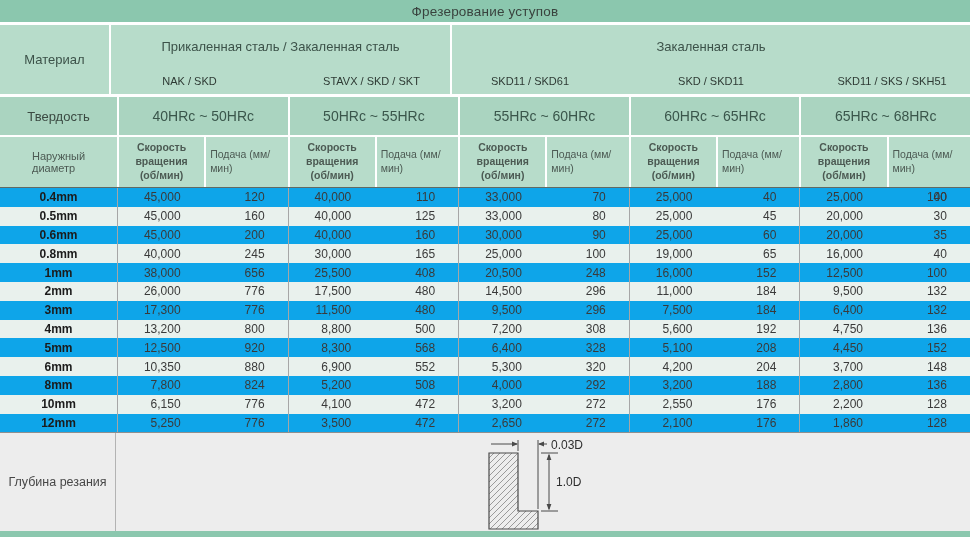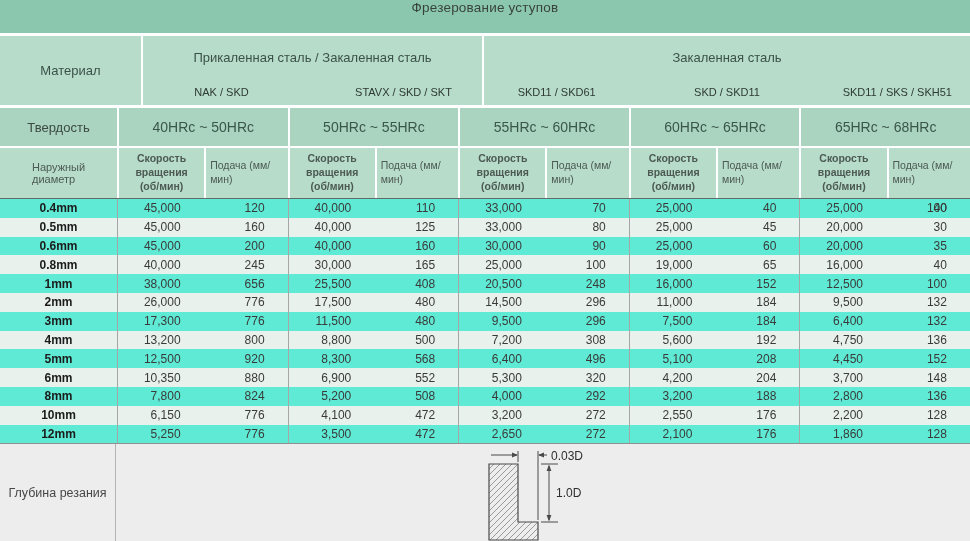--- a/index.html
+++ b/index.html
@@ -12,7 +12,7 @@
   .sheet{width:970px; height:541px; position:relative; background:#fff;}
 
   
-  .title-band{height:33px; background:var(--band); display:flex; align-items:flex-start; justify-content:center;
+  .title-band{height:22px; background:var(--band); display:flex; align-items:center; justify-content:center;
     font-size:13.5px; color:#39433e; letter-spacing:.2px;}
   .gap3{height:3px; background:#fff;}
   .gap2{height:2px; background:#fff;}

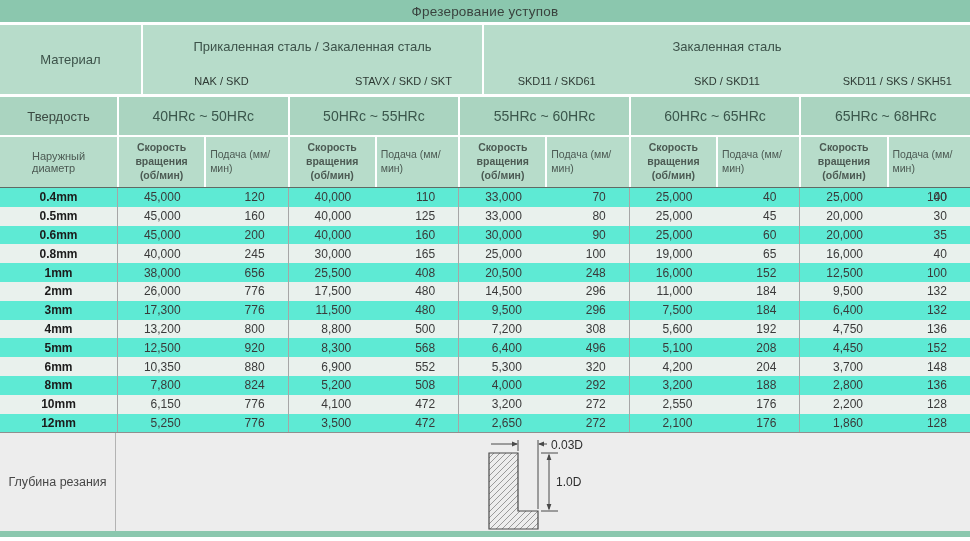--- a/index.html
+++ b/index.html
@@ -19,7 +19,7 @@
 
   
   .material-band{height:69px; display:flex; background:#fff;}
-  .m-label{width:141px; background:var(--header); display:flex; align-items:center; justify-content:center;
+  .m-label{width:109px; background:var(--header); display:flex; align-items:center; justify-content:center;
     font-size:13px; color:var(--text_header);}
   .m-group{background:var(--header); margin-left:2px; display:flex; flex-direction:column;}
   .m-group.g12{width:339px;}

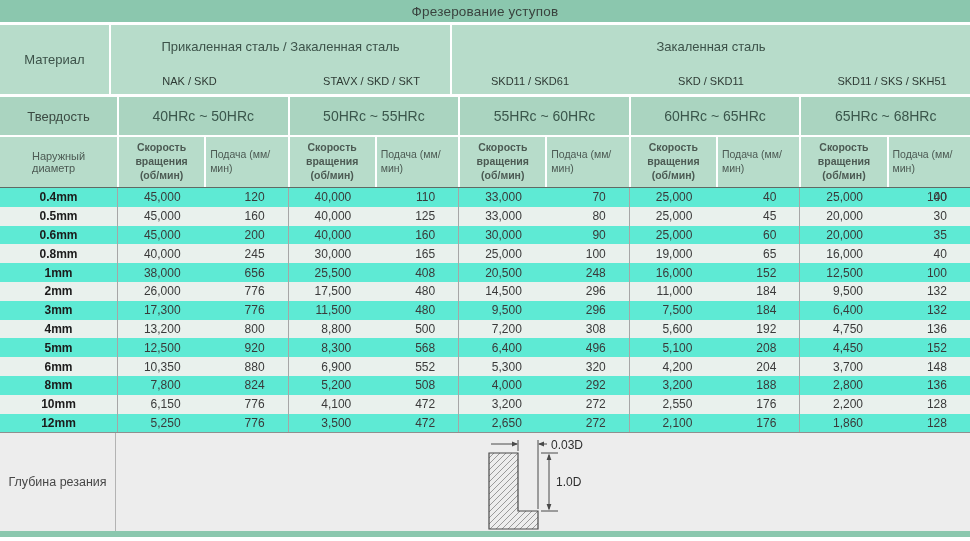--- a/index.html
+++ b/index.html
@@ -48,7 +48,7 @@
 
   
   .data-area{border-top:1px solid #606b65; border-bottom:1px solid #8f8f8f; background:#fff;}
-  .trow{display:flex; height:18.8px; background:#5eead4;}
+  .trow{display:flex; height:18.8px; background:#0ea5e9;}
   .trow.alt{background:var(--stripe);}
   .d-label{width:117px; display:flex; align-items:center; justify-content:center;
     font-size:12px; font-weight:bold; color:#1b1b1b;}

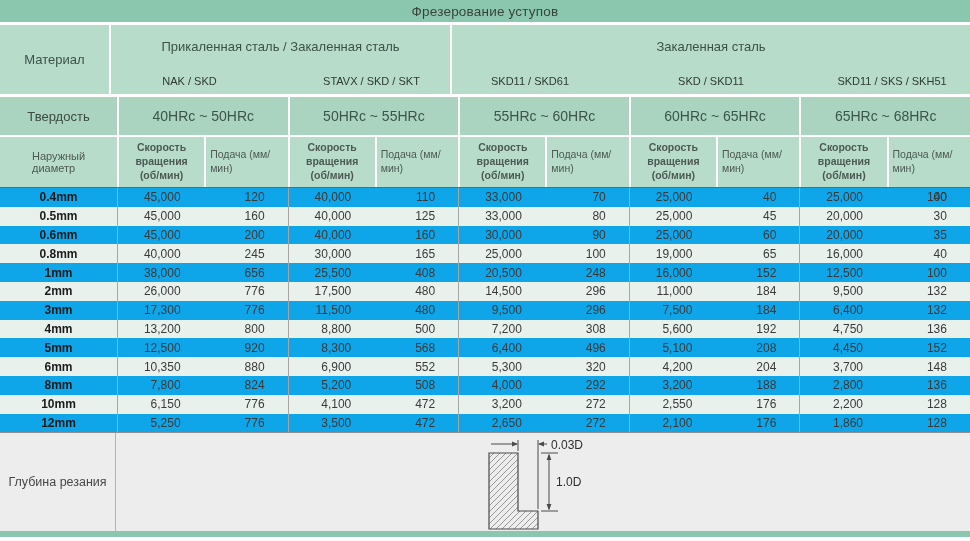--- a/index.html
+++ b/index.html
@@ -330,7 +330,7 @@
         </div>
         <div class="d-group">
           <div class="d-speed">6,400</div>
-          <div class="d-feed">496</div>
+          <div class="d-feed">328</div>
         </div>
         <div class="d-group">
           <div class="d-speed">5,100</div>

